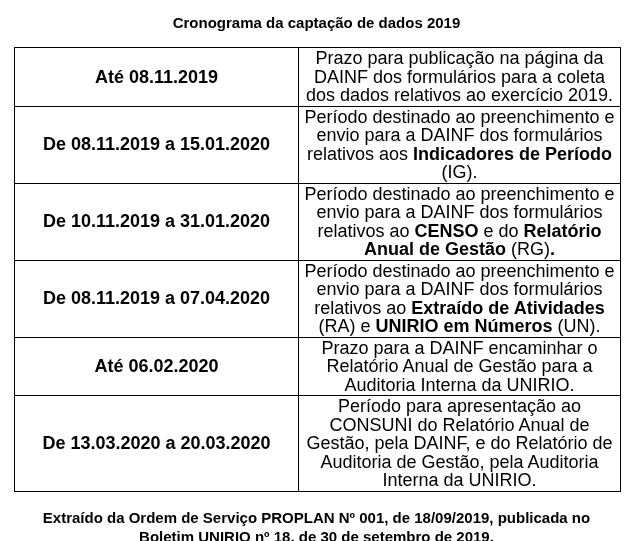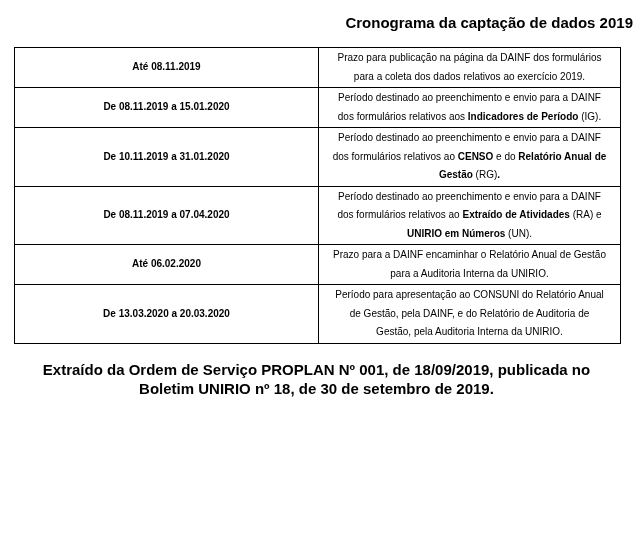--- a/index.html
+++ b/index.html
@@ -17,7 +17,7 @@
   .page-title {
     font-size: 15px;
     font-weight: bold;
-    text-align: right;
+    text-align: center;
     margin: 14px 0 0 0;
     line-height: 18px;
   }

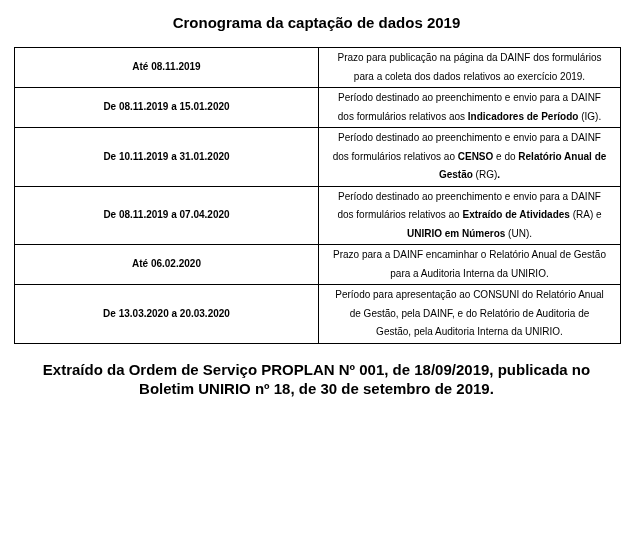--- a/index.html
+++ b/index.html
@@ -29,11 +29,11 @@
   }
   table.schedule td {
     border: 1px solid #000000;
-    font-size: 10px;
+    font-size: 18px;
     line-height: 18.5px;
     text-align: center;
     vertical-align: middle;
-    padding: 1px 12px;
+    padding: 1px 2px;
     word-wrap: break-word;
   }
   td.period-cell {

